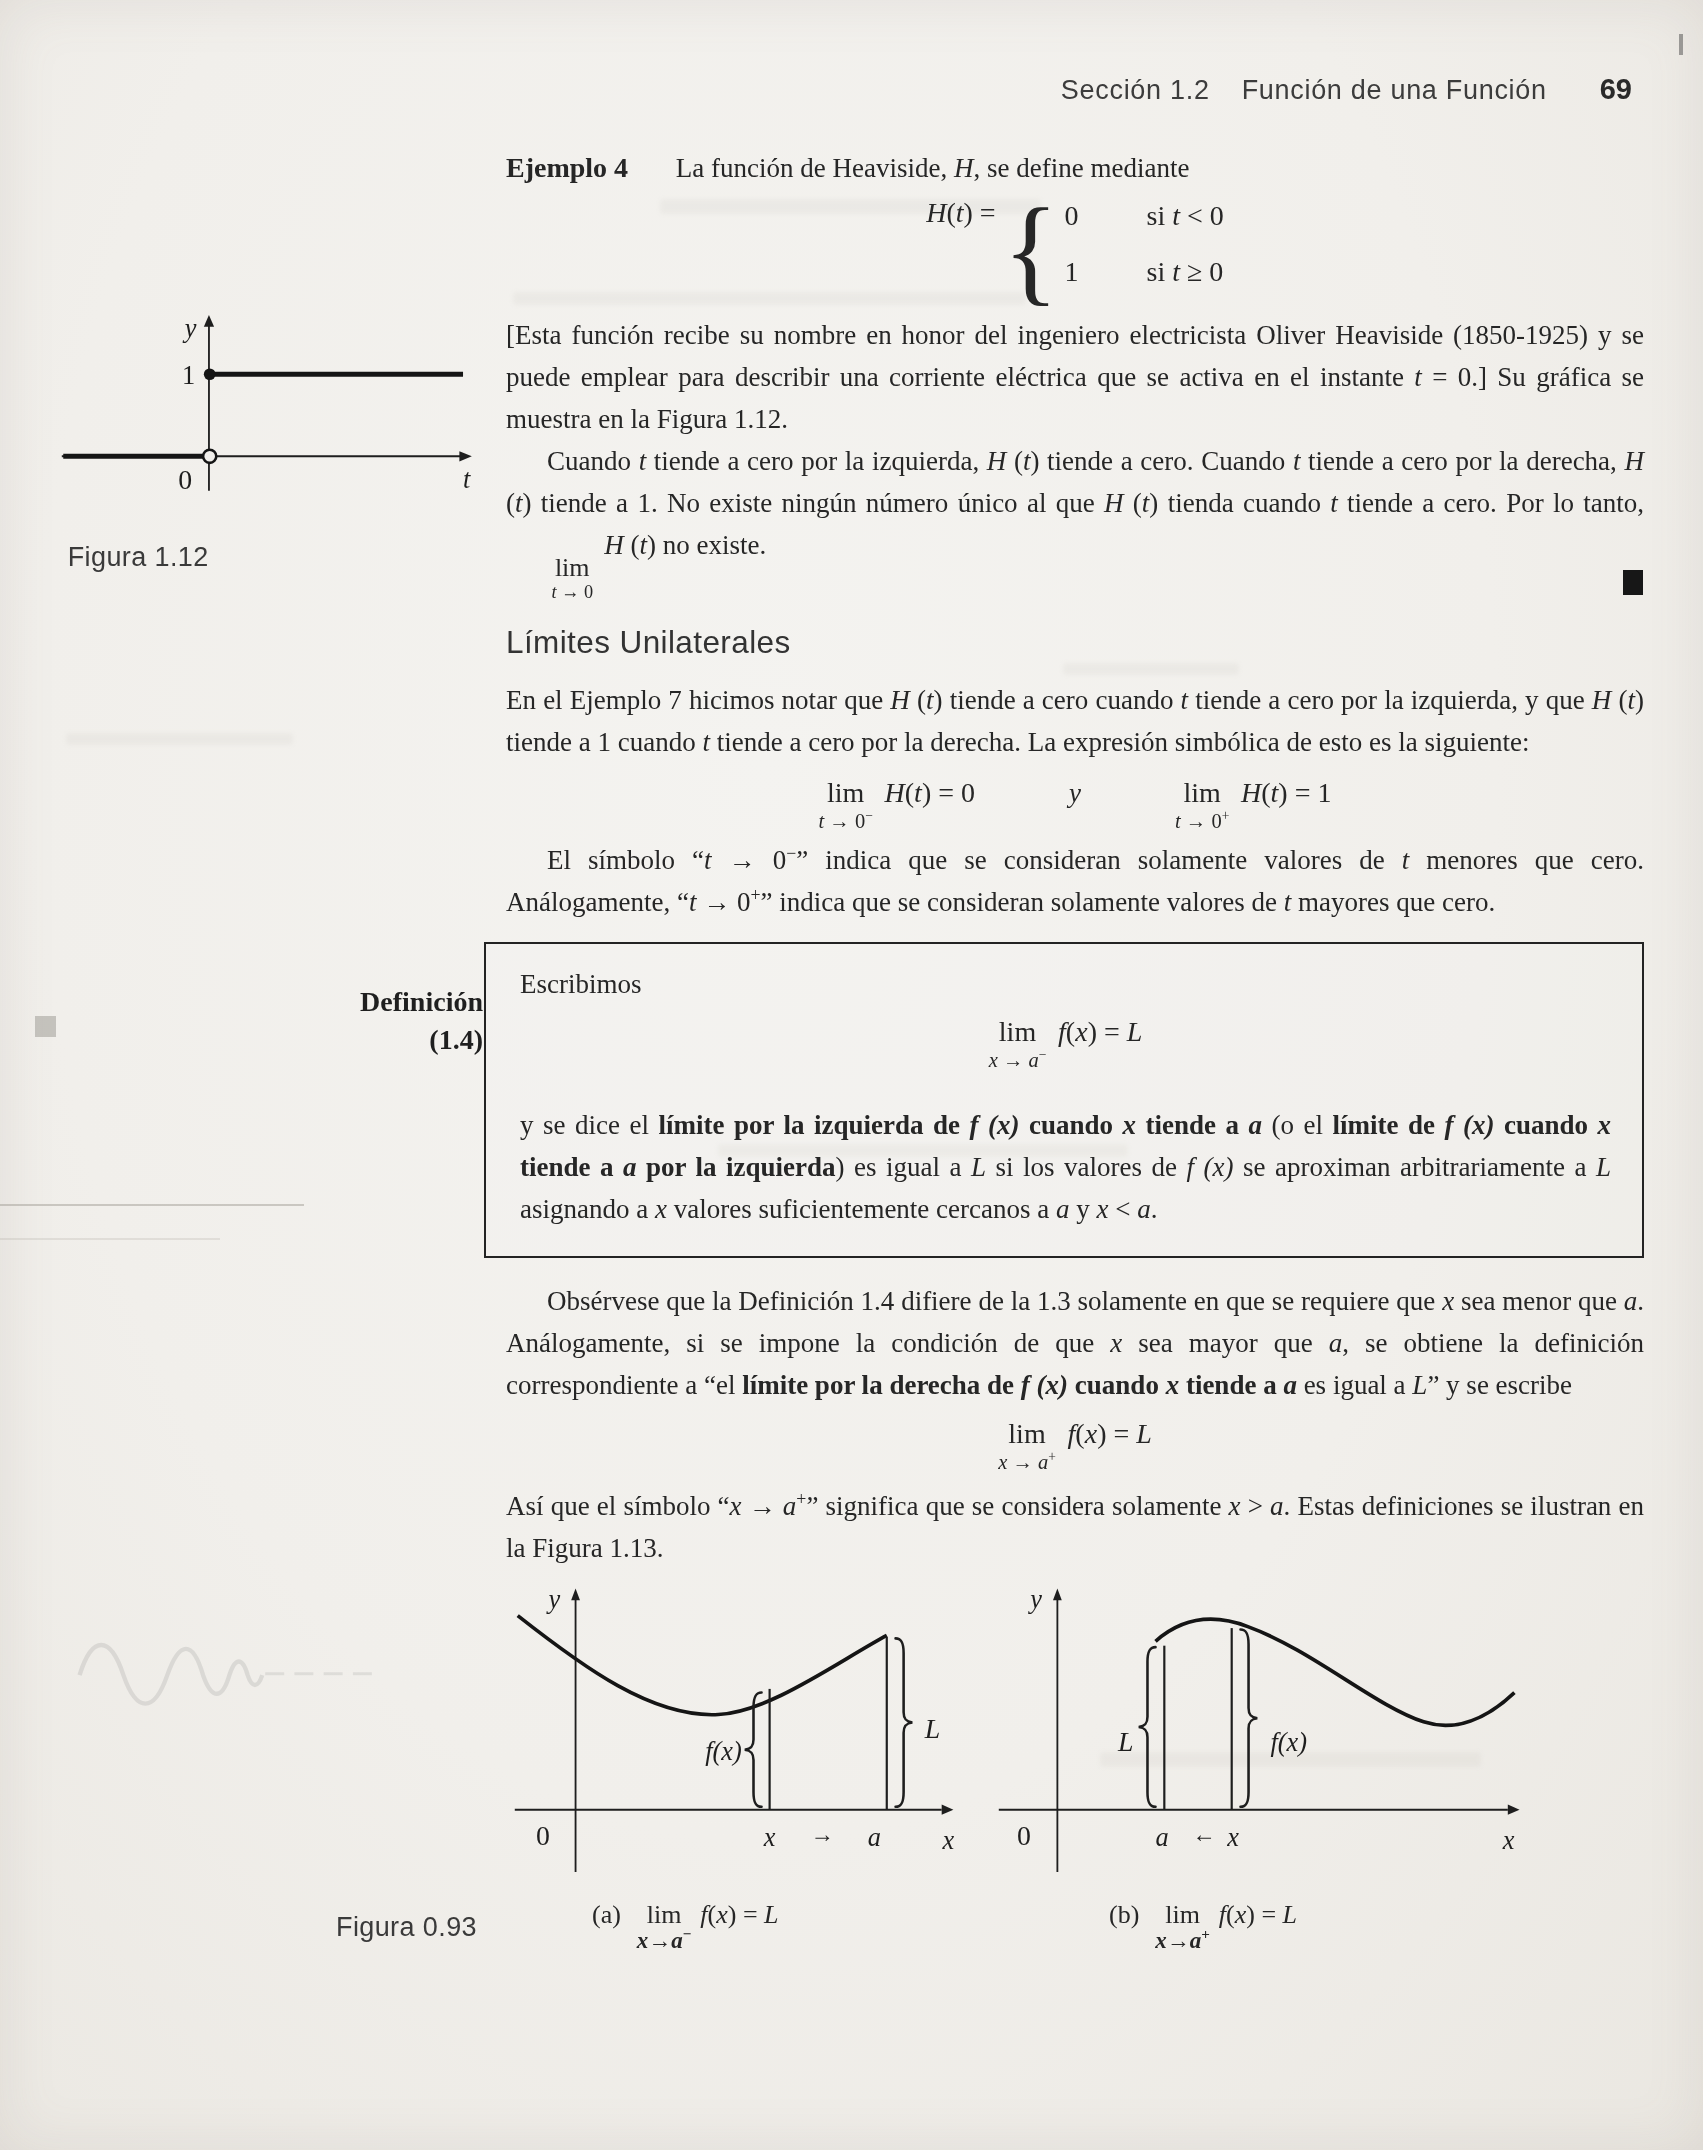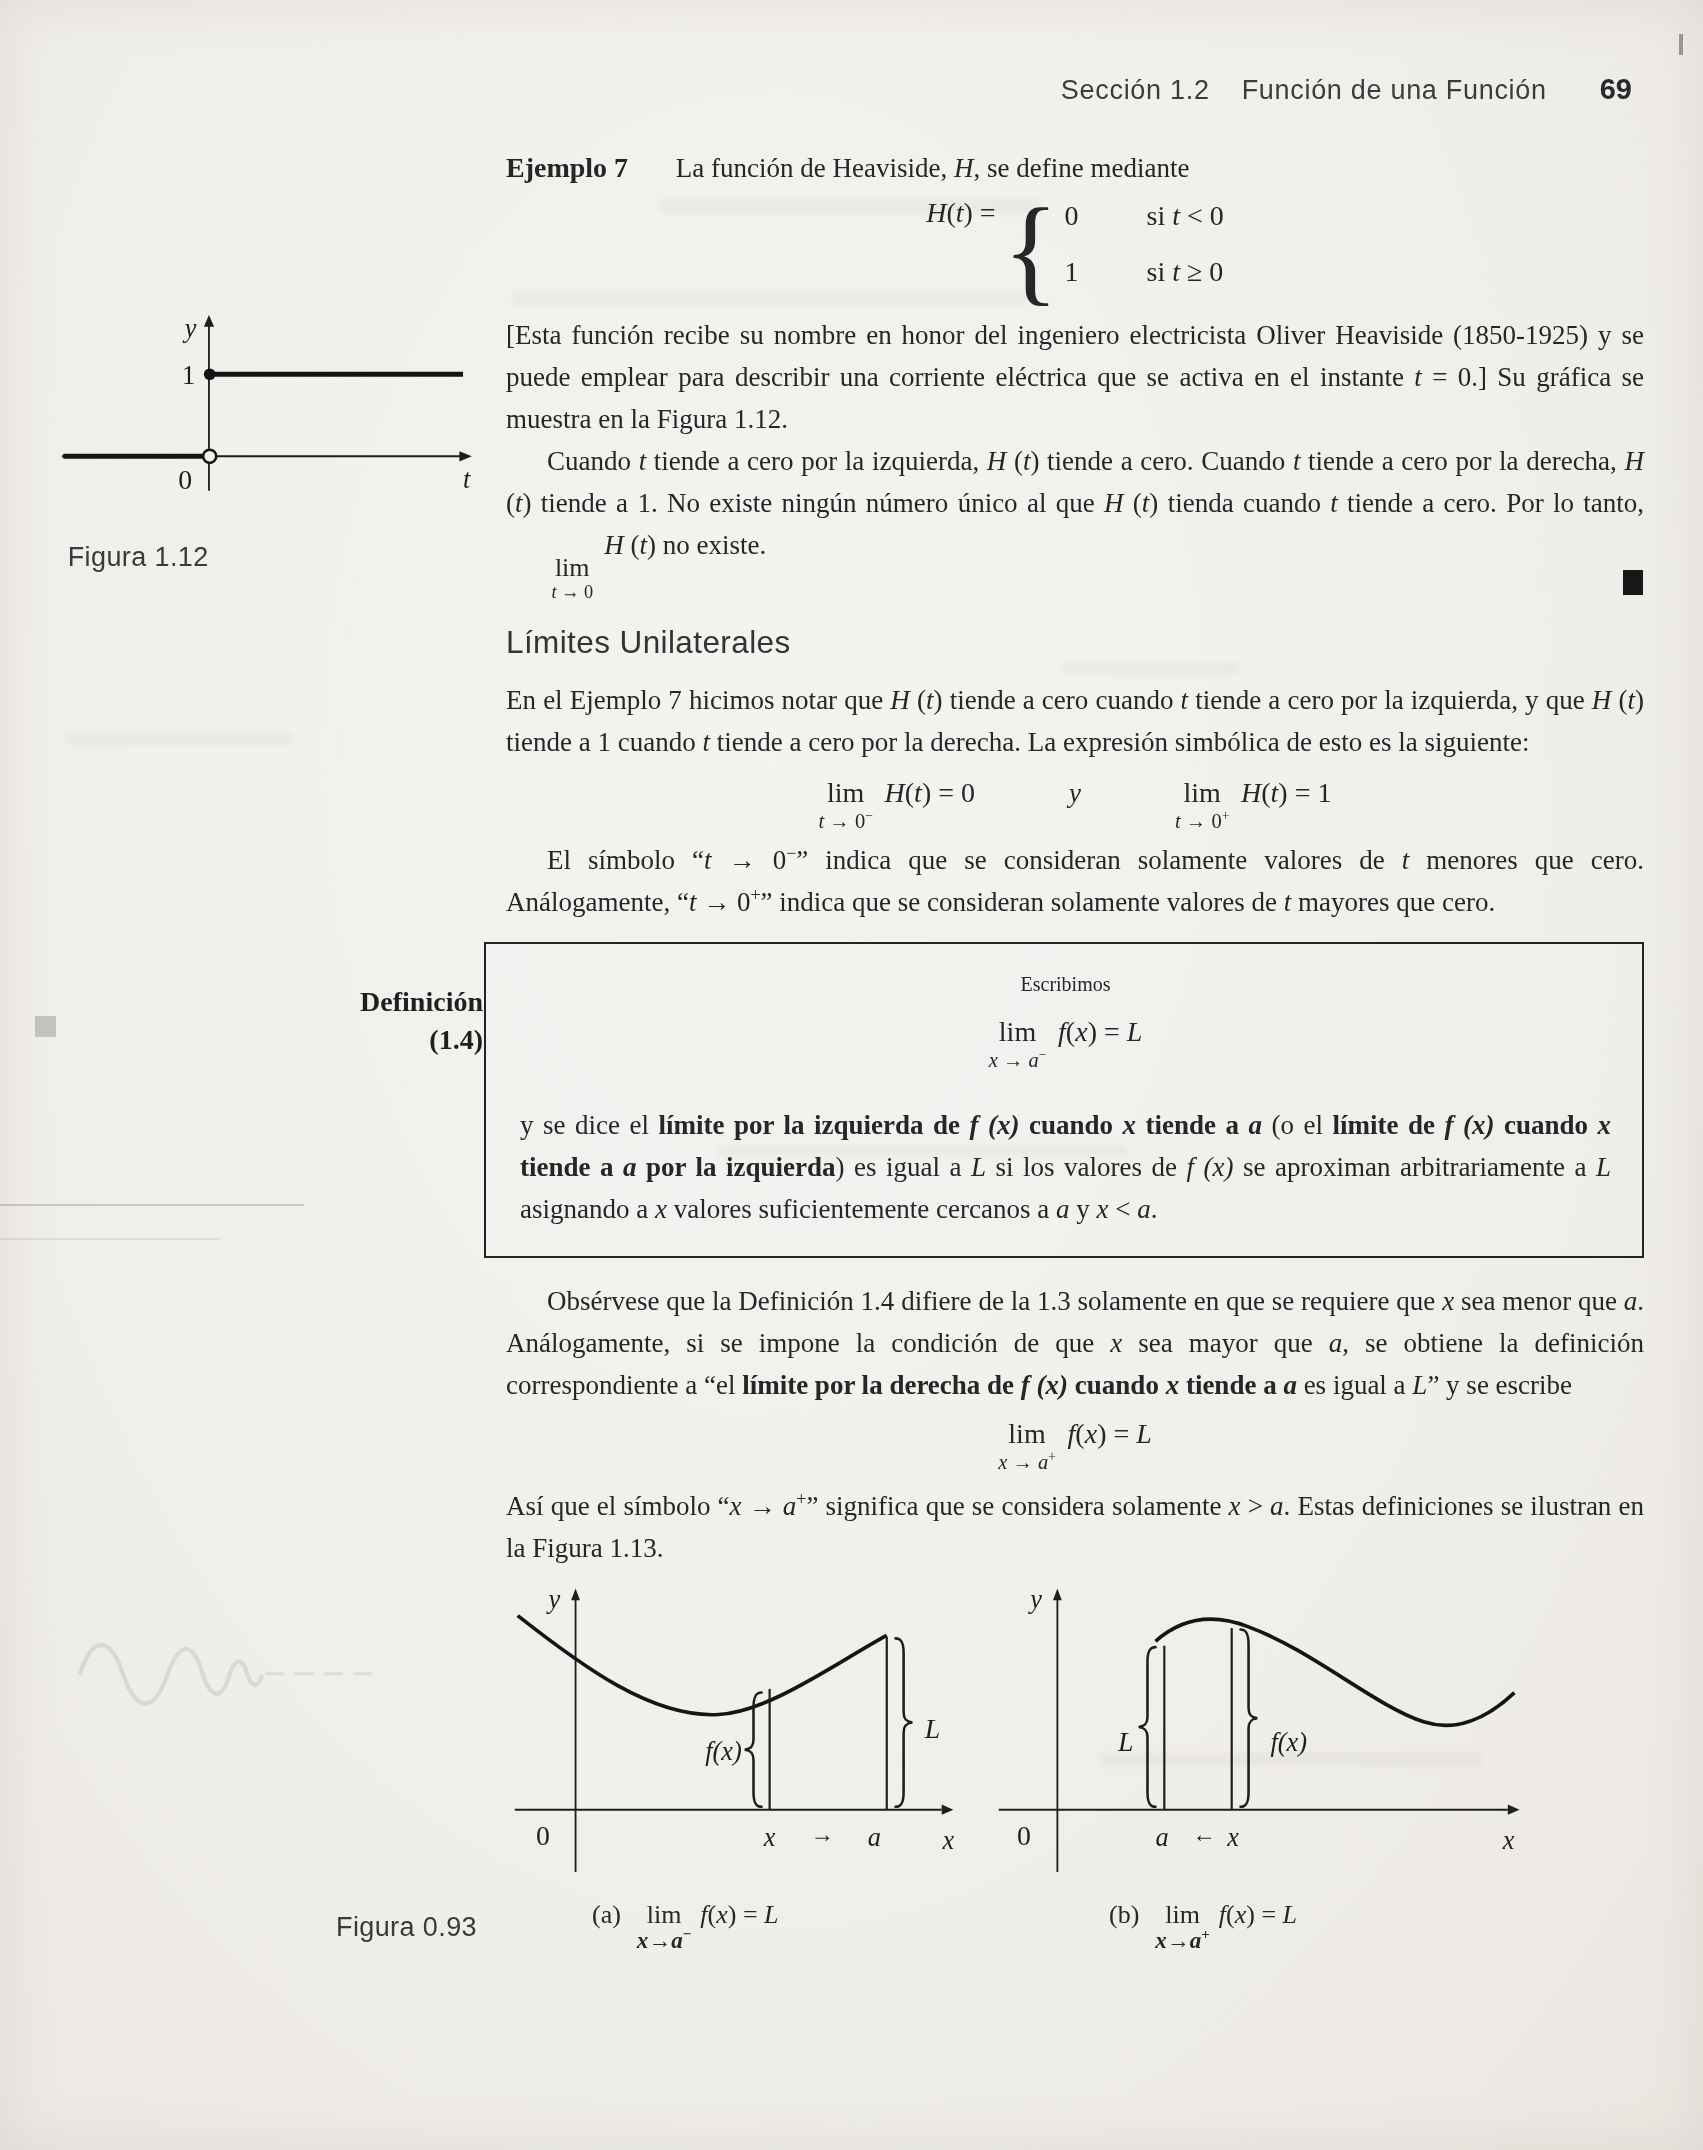--- a/index.html
+++ b/index.html
@@ -128,7 +128,7 @@
   <div class="column">
 
     <p class="para" style="text-align:left;">
-      <span class="ex-label">Ejemplo 7</span>
+      <span class="ex-label">Ejemplo 4</span>
       <span><span class="">La función de Heaviside, </span><span class="it">H</span><span class="">, se define mediante</span></span>
     </p>
 

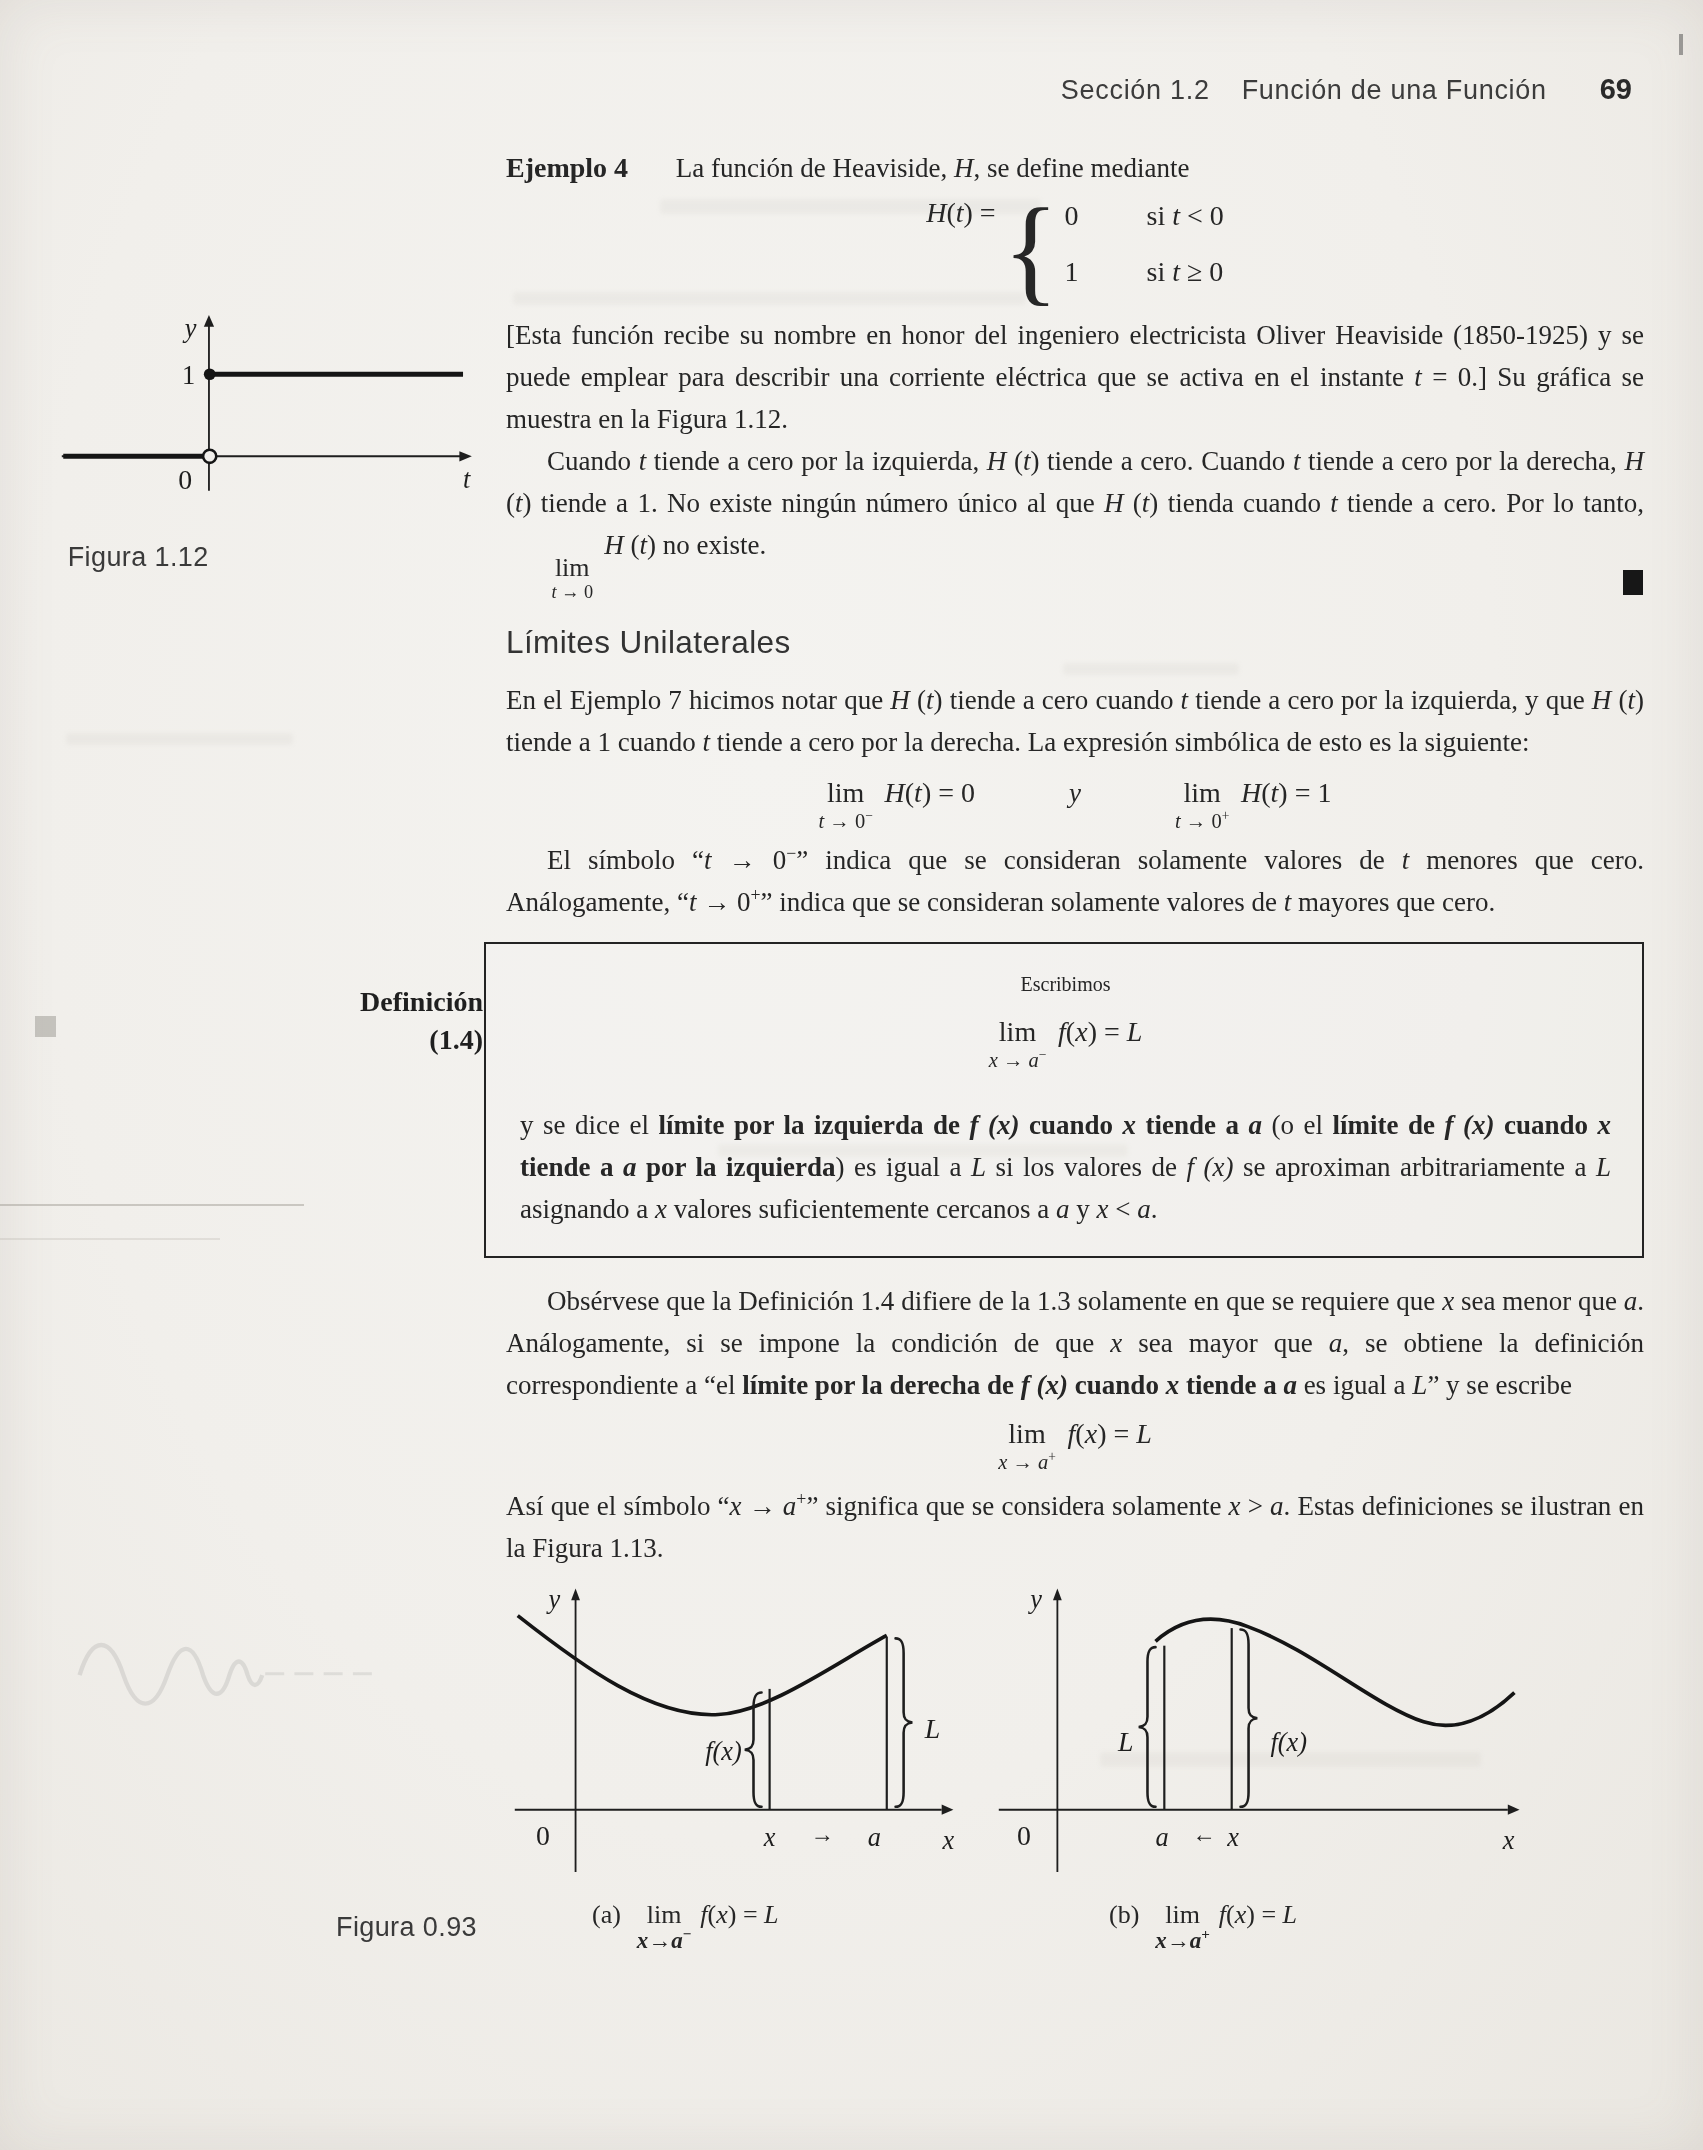--- a/index.html
+++ b/index.html
@@ -56,7 +56,7 @@
   .def-label{position:absolute;left:-189px;top:41px;width:166px;text-align:right;
              font-weight:bold;font-size:28px;line-height:38px;color:#1f1f1f;}
   .def-box{border:2.9px solid #232323;margin-left:-22px;padding:19px 31px 26px 34px;background:rgba(255,255,255,.06);}
-  .def-intro{font-size:20px;line-height:42px;text-align:center;}
+  .def-intro{font-size:27px;line-height:42px;text-align:left;}
   
   .fig12{position:absolute;left:53px;top:306px;width:432px;}
   .figcap{font-family:"Liberation Sans", sans-serif;font-size:27px;color:#3a3a3a;

